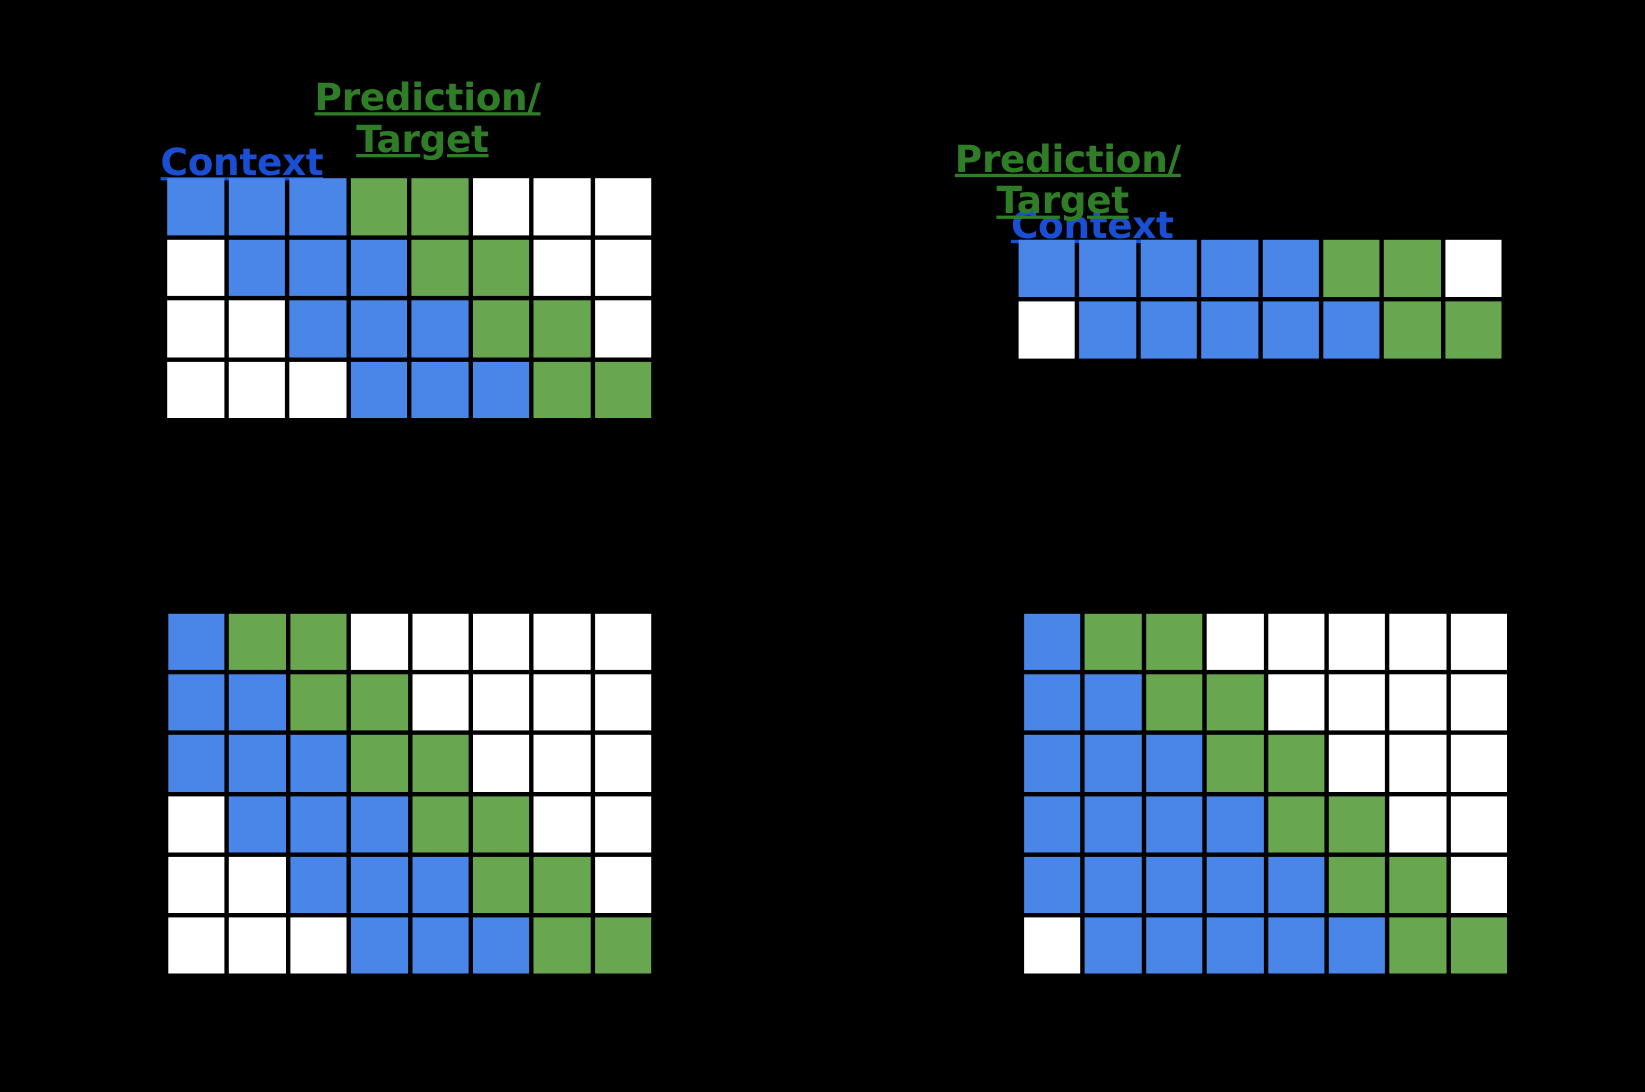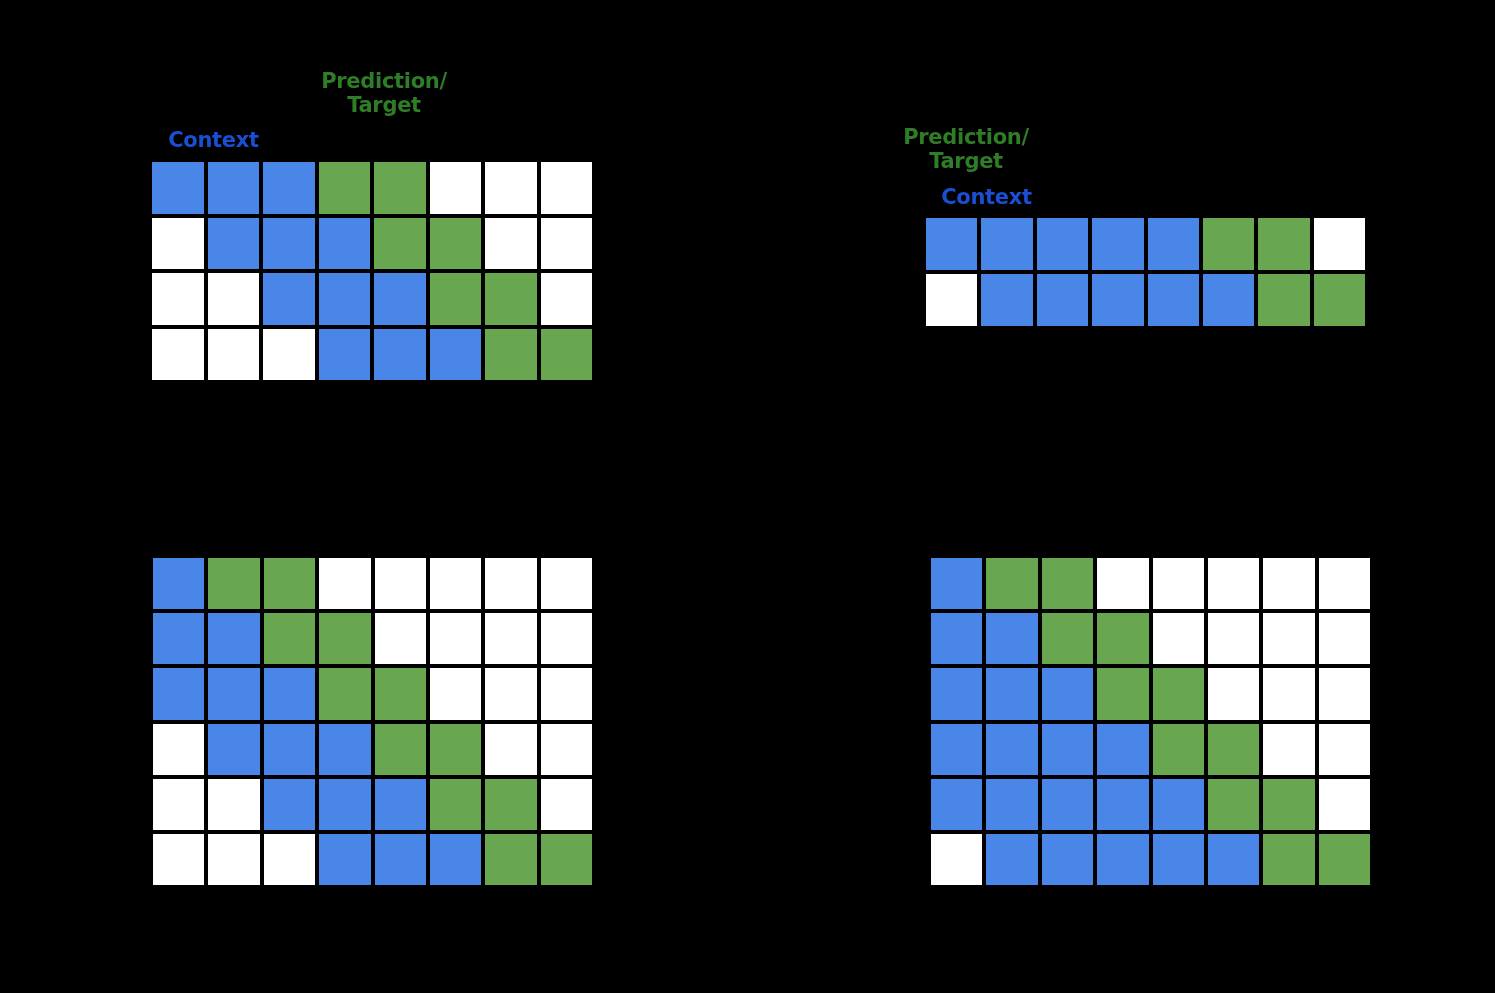--- a/index.html
+++ b/index.html
@@ -25,12 +25,13 @@
     position: absolute;
     font-family: "DejaVu Sans", sans-serif;
     font-weight: bold;
-    font-size: 21px;
+    font-size: 34px;
     line-height: 1.12;
     letter-spacing: -0.3px;
     white-space: pre-line;
     text-align: center;
     user-select: none;
+    text-decoration: underline;
   }
   .label-context  { color: #1a4fd4; margin-top: 24px; }
   .label-pred     { color: #2f7d26; }

